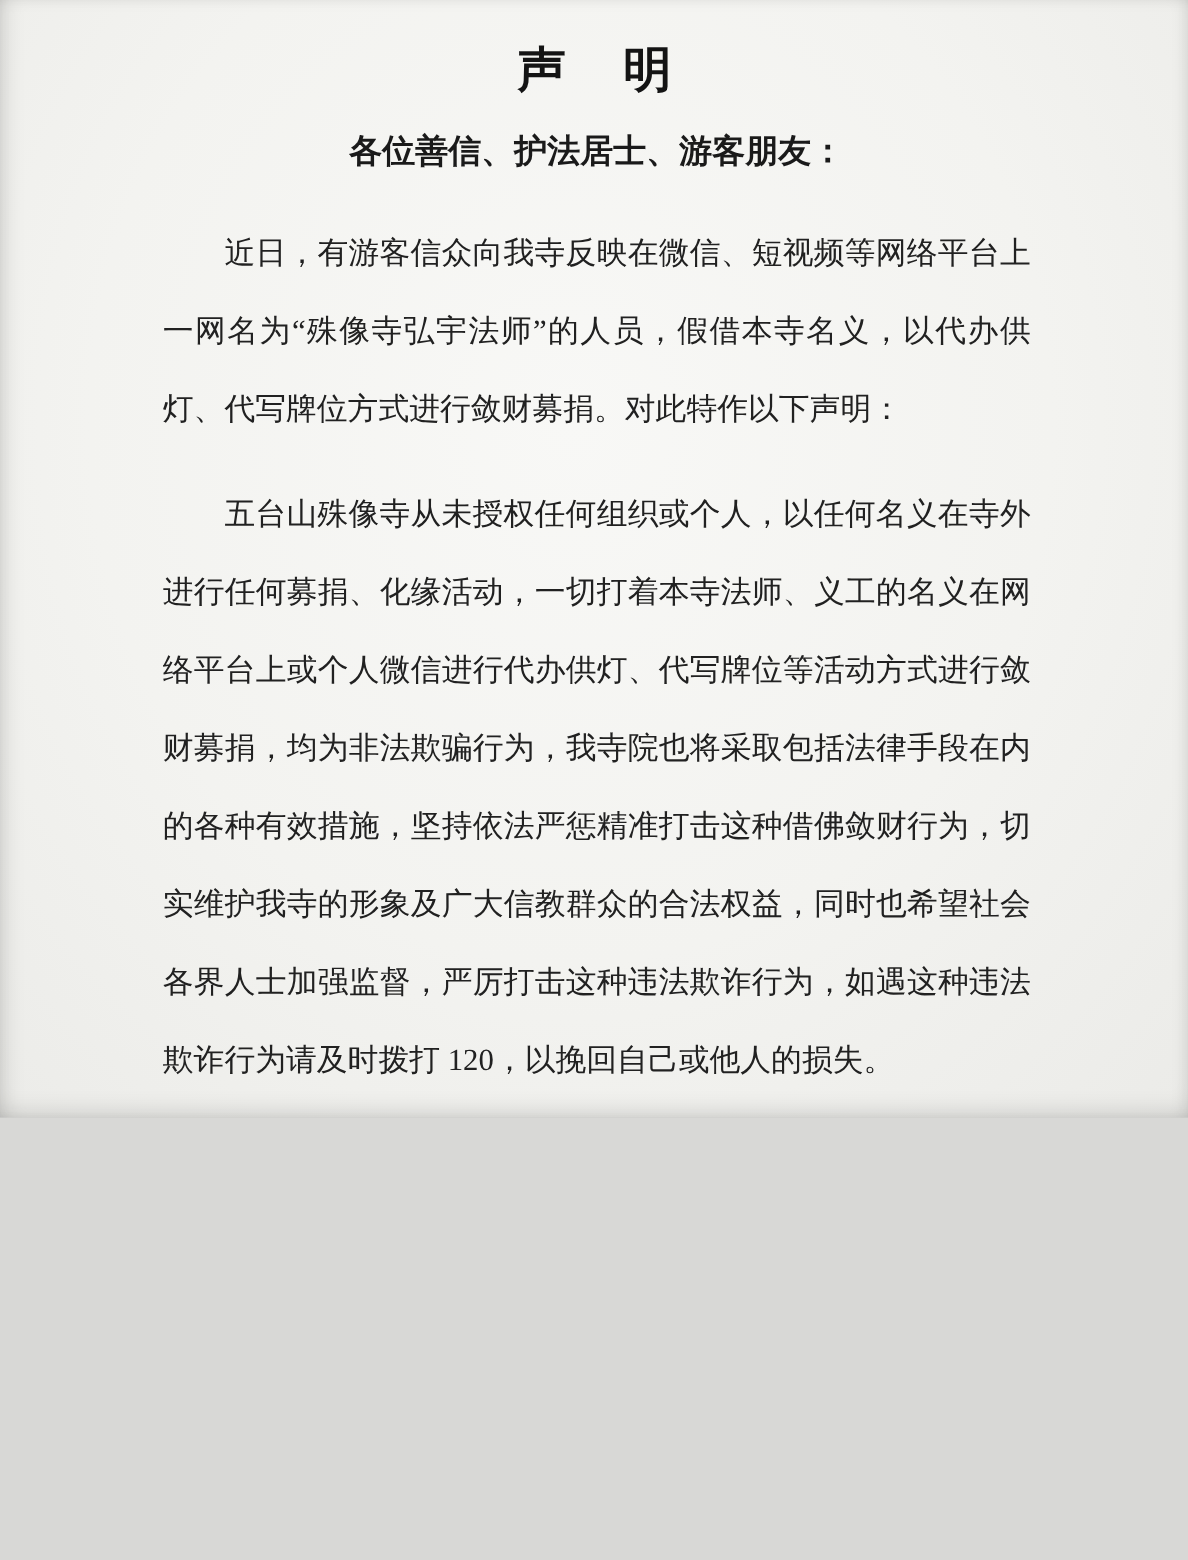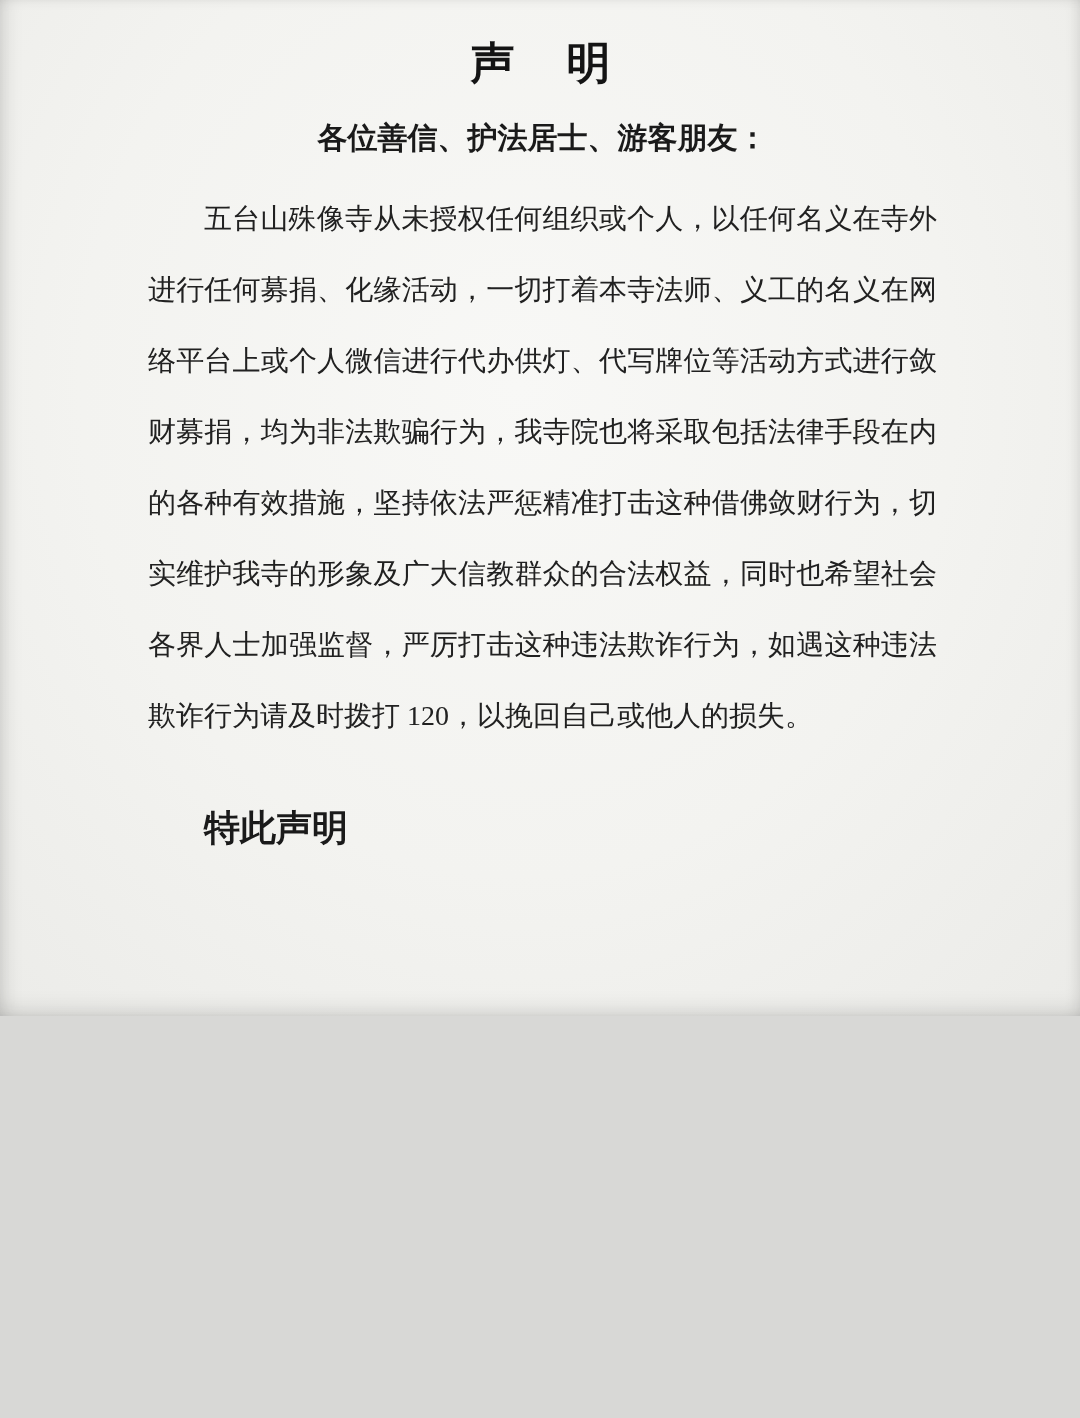--- a/index.html
+++ b/index.html
@@ -85,6 +85,7 @@
 
     <div class="salutation">各位善信、护法居士、游客朋友：</div>
 
+    <p class="para first">近日，有游客信众向我寺反映在微信、短视频等网络平台上一网名为“殊像寺弘宇法师”的人员，假借本寺名义，以代办供灯、代写牌位方式进行敛财募捐。对此特作以下声明：</p>
 
     <p class="para second">五台山殊像寺从未授权任何组织或个人，以任何名义在寺外进行任何募捐、化缘活动，一切打着本寺法师、义工的名义在网络平台上或个人微信进行代办供灯、代写牌位等活动方式进行敛财募捐，均为非法欺骗行为，我寺院也将采取包括法律手段在内的各种有效措施，坚持依法严惩精准打击这种借佛敛财行为，切实维护我寺的形象及广大信教群众的合法权益，同时也希望社会各界人士加强监督，严厉打击这种违法欺诈行为，如遇这种违法欺诈行为请及时拨打 120，以挽回自己或他人的损失。</p>
 

